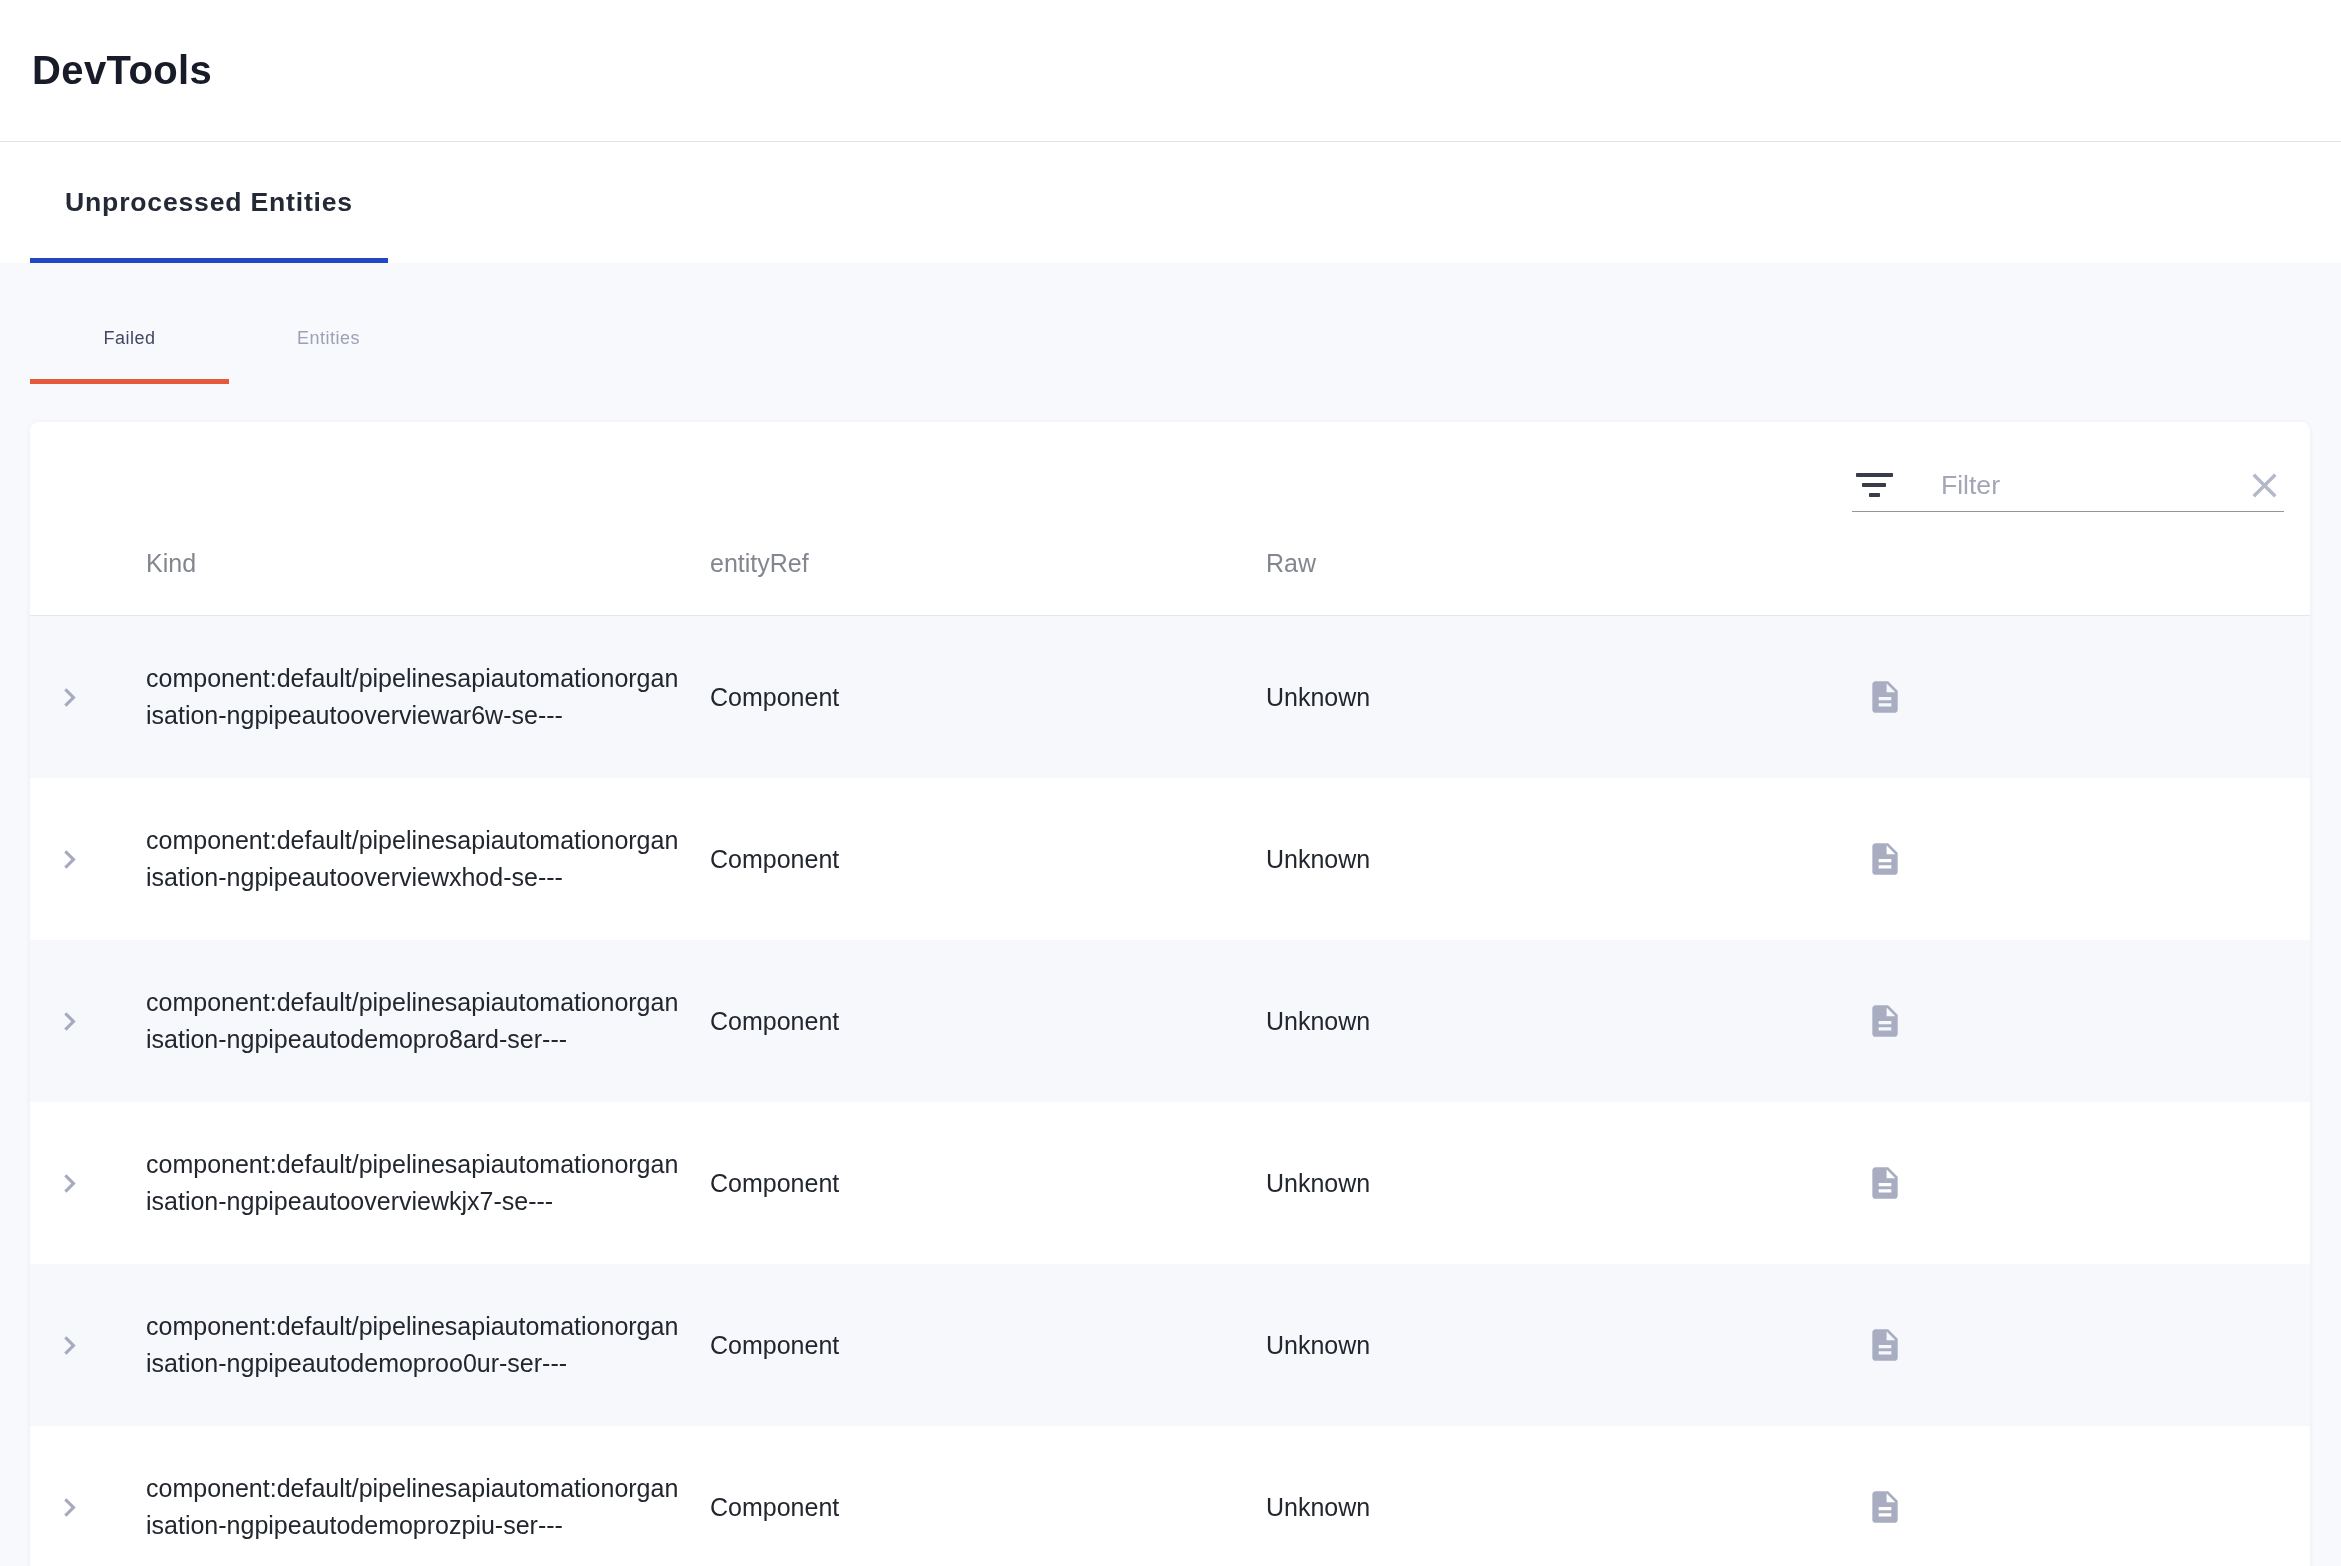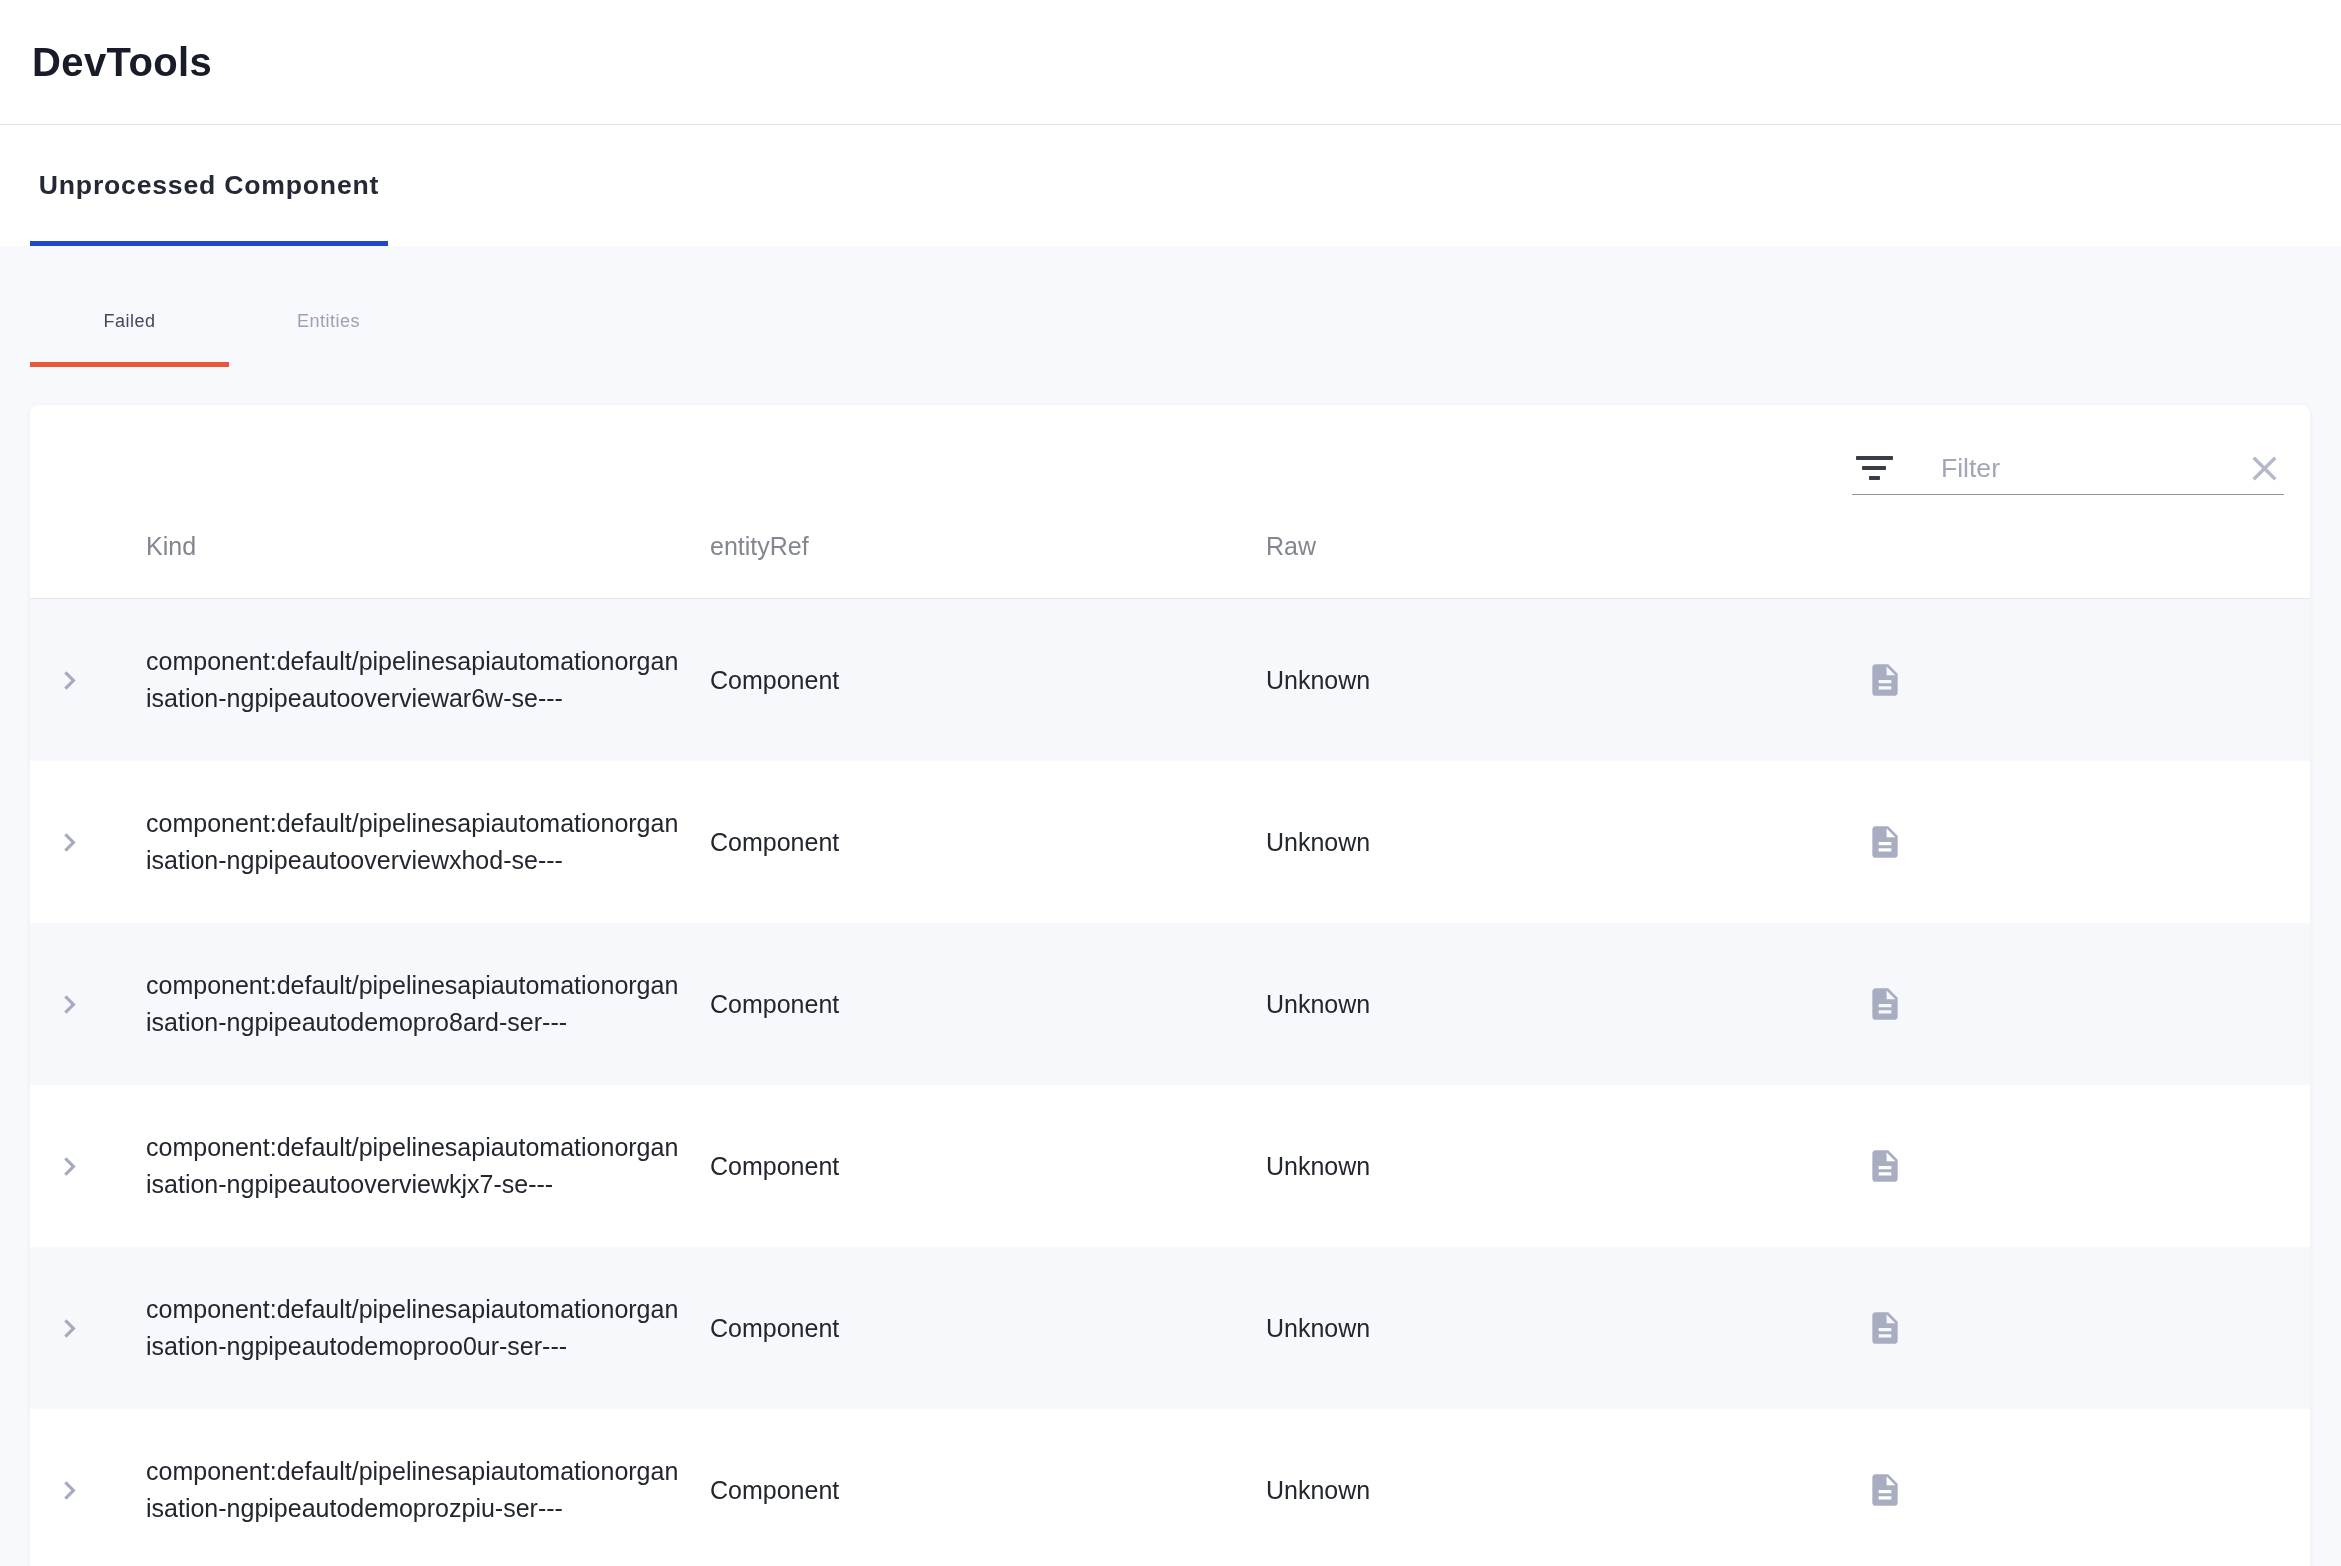--- a/index.html
+++ b/index.html
@@ -7,7 +7,7 @@
               font-family:"Liberation Sans", sans-serif; }
 
   
-  .appbar { height:125px; background:#ffffff; border-bottom:1.7px solid #e2e3e7;
+  .appbar { height:142px; background:#ffffff; border-bottom:1.7px solid #e2e3e7;
             display:flex; align-items:center; padding-left:32px; }
   .appbar-title { font-size:40px; font-weight:700; color:#181c28; letter-spacing:0.4px; }
 

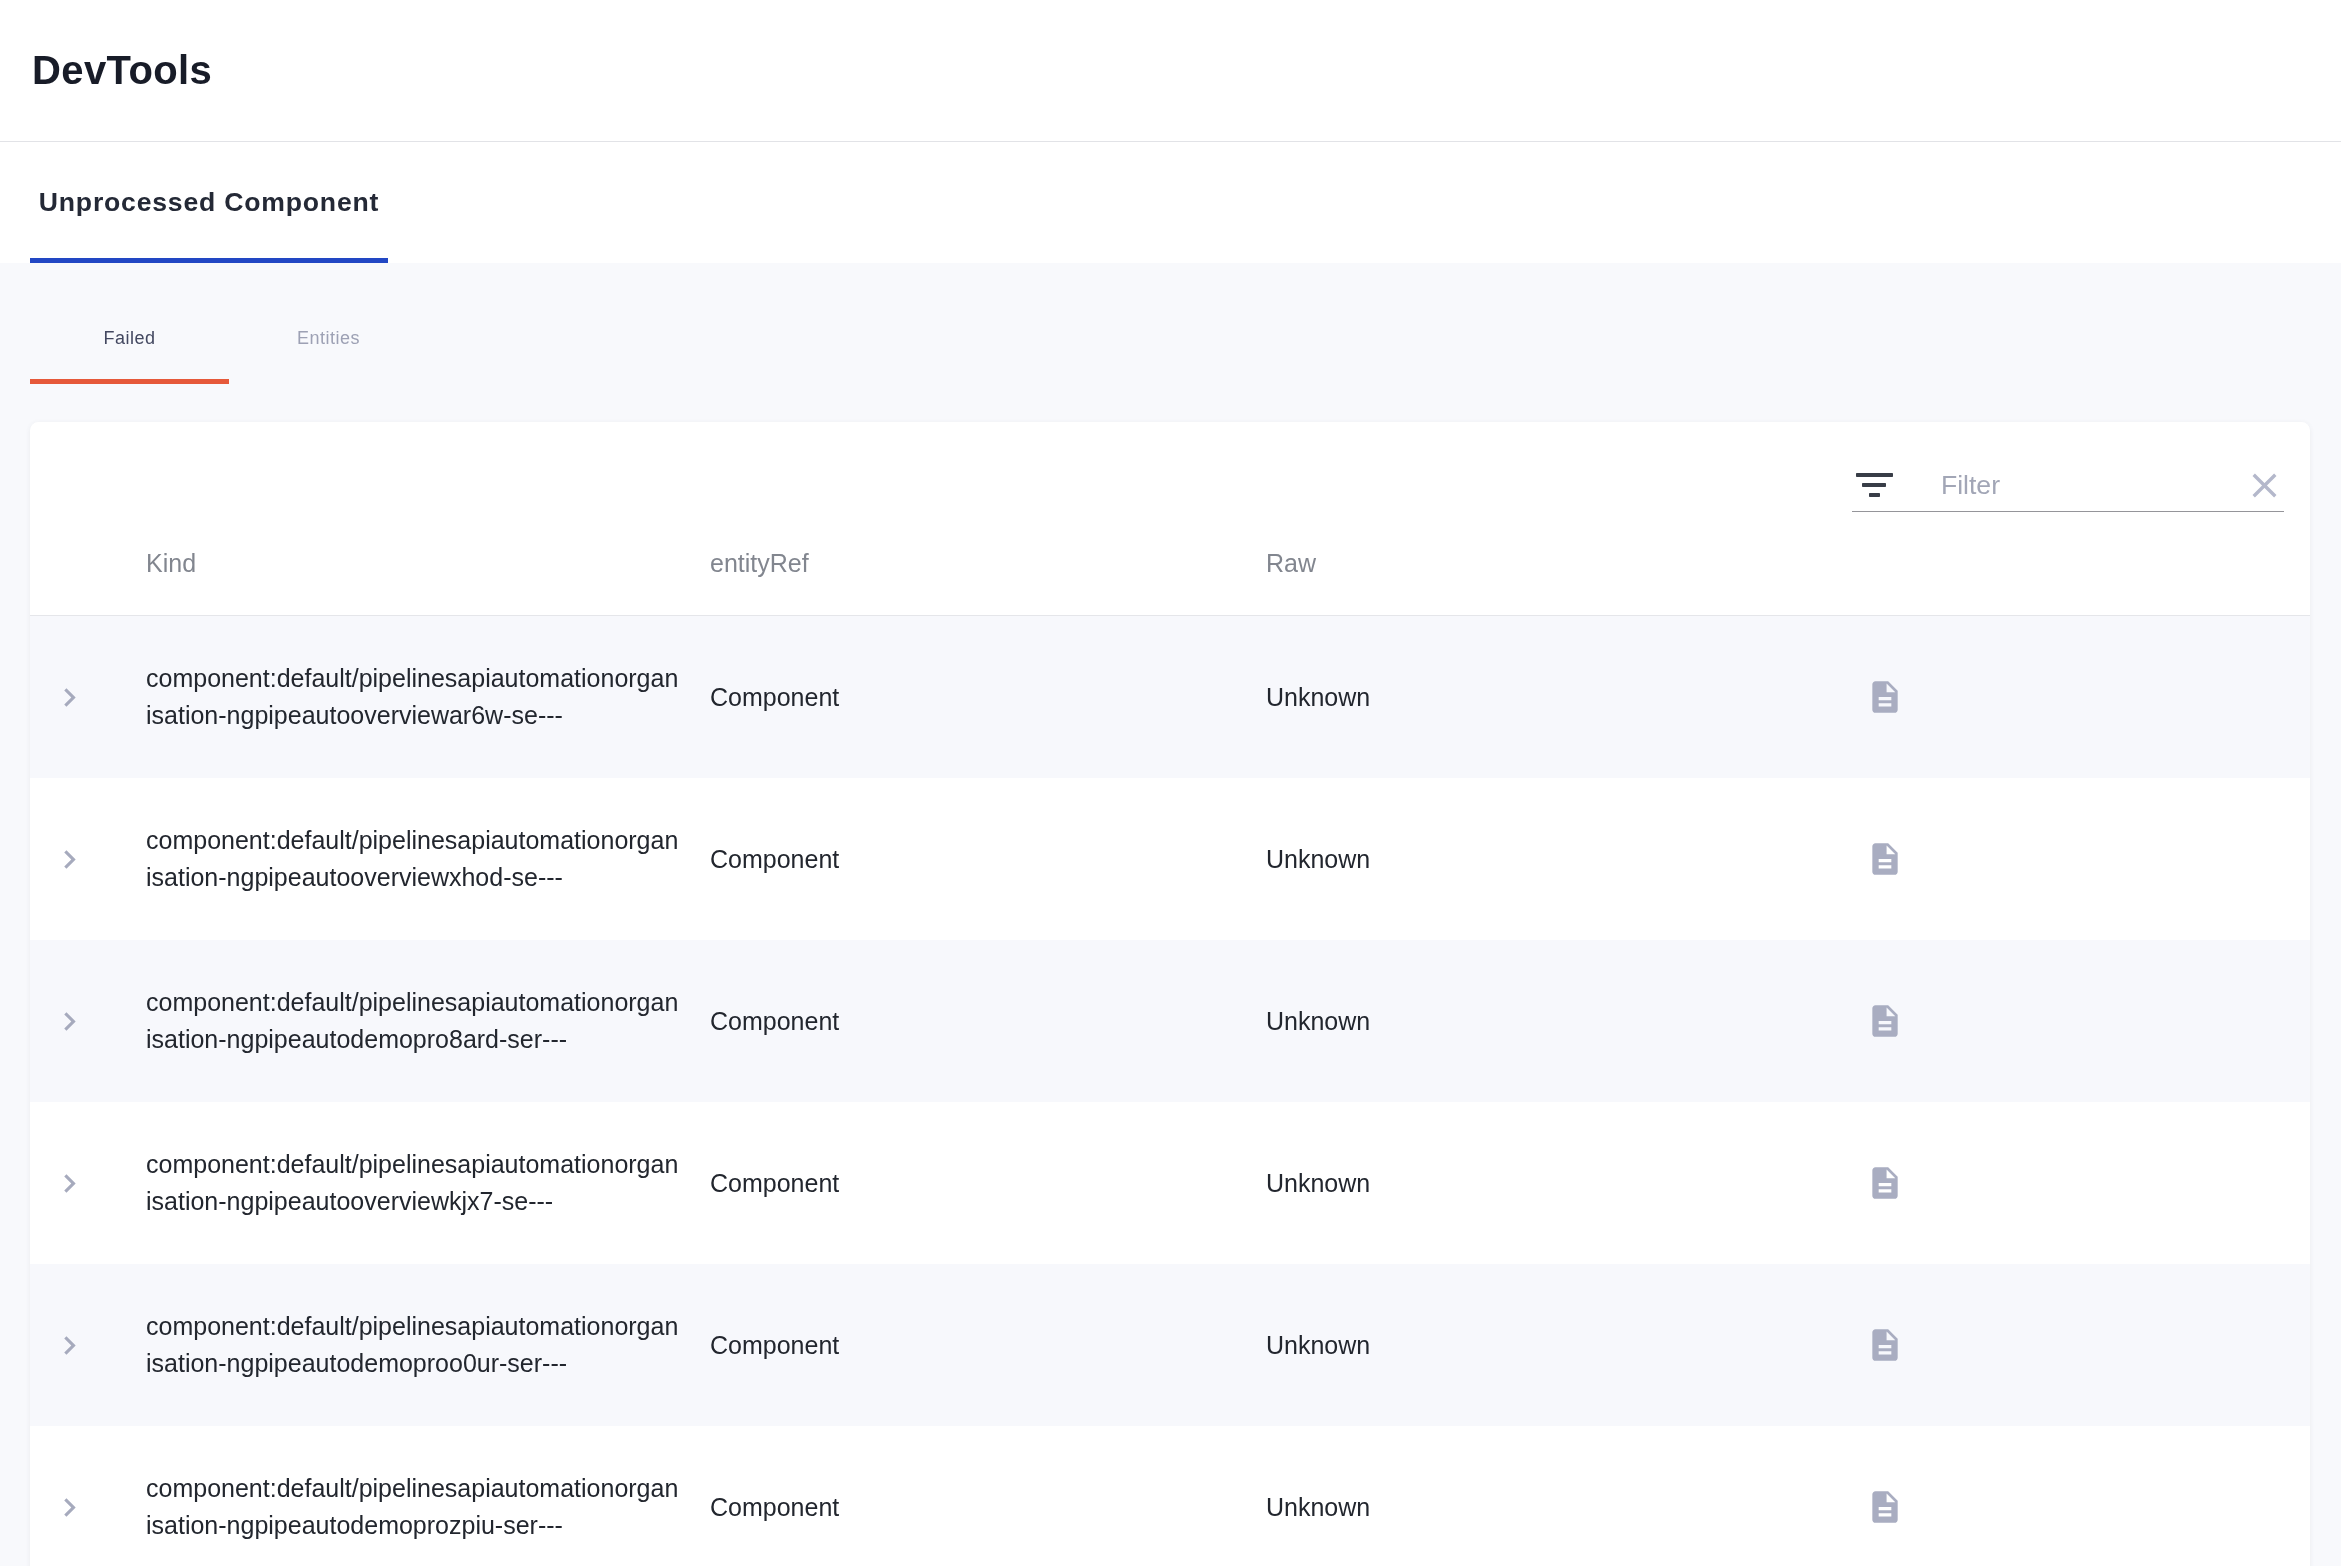--- a/index.html
+++ b/index.html
@@ -76,7 +76,7 @@
 
 <nav class="maintabs">
   <div class="maintab">
-    <span class="maintab-label">Unprocessed Component</span>
+    <span class="maintab-label">Unprocessed Entities</span>
     <span class="maintab-indicator"></span>
   </div>
 </nav>

